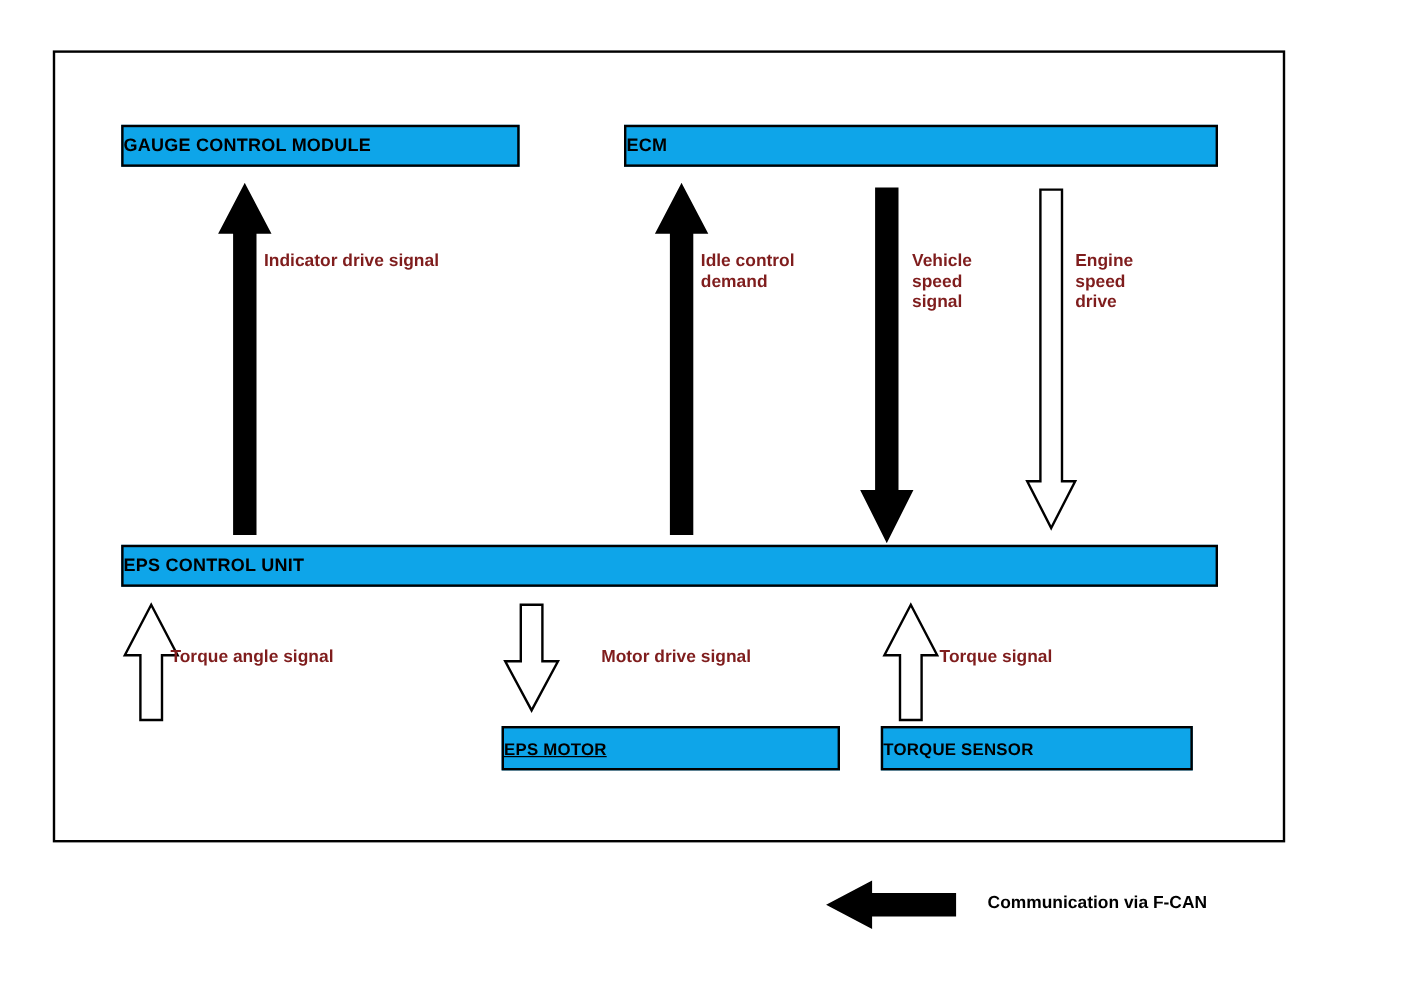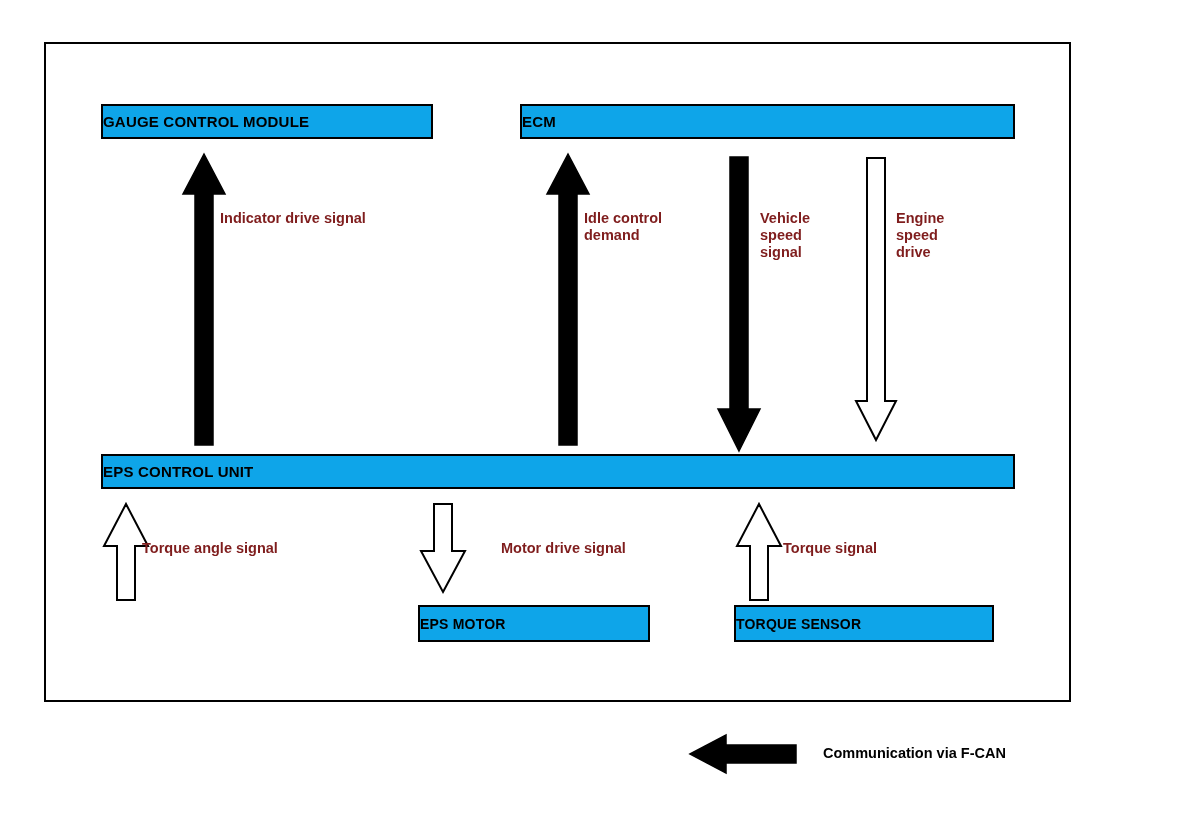--- a/index.html
+++ b/index.html
@@ -93,7 +93,7 @@
   </div>
 
 
-  <div class="node-box" style="left:418px; top:605px; width:232px; height:37px;">
+  <div class="node-box" style="left:418px; top:605px; width:282px; height:37px;text-decoration:underline;">
     <span class="node-label small">EPS MOTOR</span>
   </div>
 

